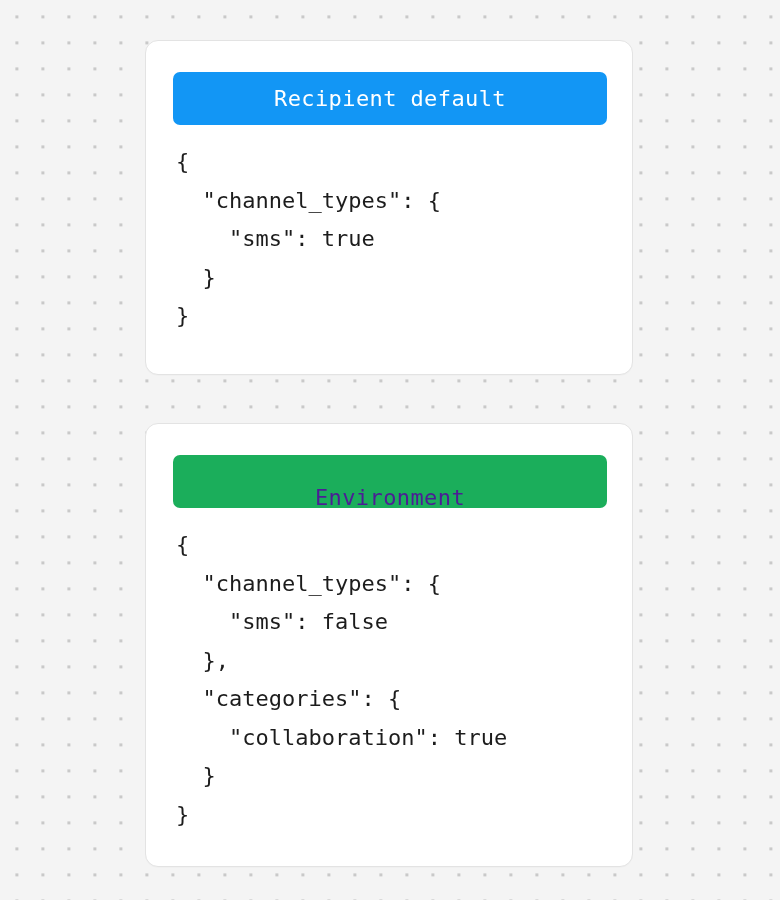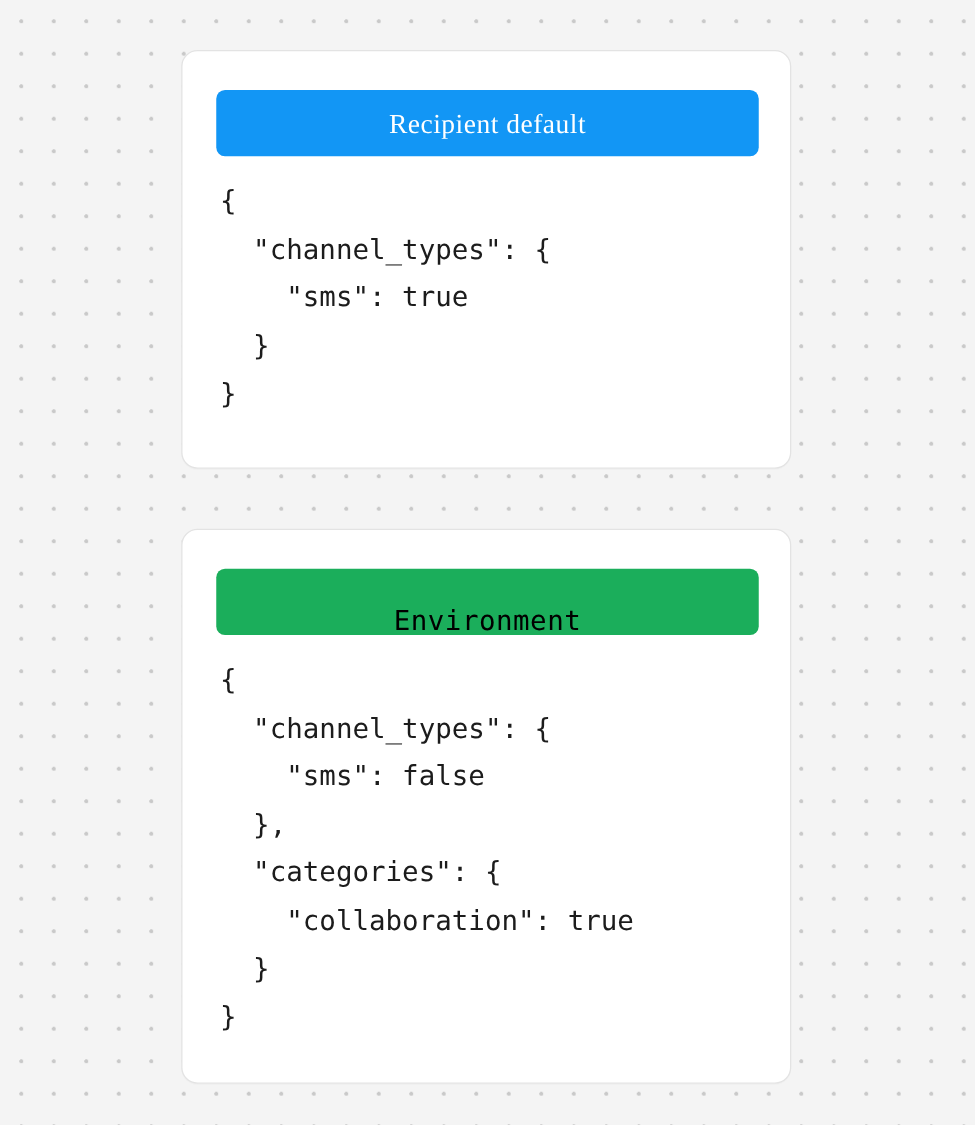--- a/index.html
+++ b/index.html
@@ -86,7 +86,7 @@
 
   <section class="card" id="card-recipient-default">
     <div class="card-header" id="header-recipient-default" style="background-color: rgb(18, 150, 245);">
-      <span class="card-header-title" style="color: rgb(255, 255, 255); font-family: Liberation Serif, serif;">Recipient default</span>
+      <span class="card-header-title" style="color: rgb(255, 255, 255);">Recipient default</span>
     </div>
     <div class="card-body">
       <pre class="json-block" style="color: rgb(28, 28, 28);"><span class="json-line">{</span><span class="json-line">  "channel_types": {</span><span class="json-line">    "sms": true</span><span class="json-line">  }</span><span class="json-line">}</span></pre>

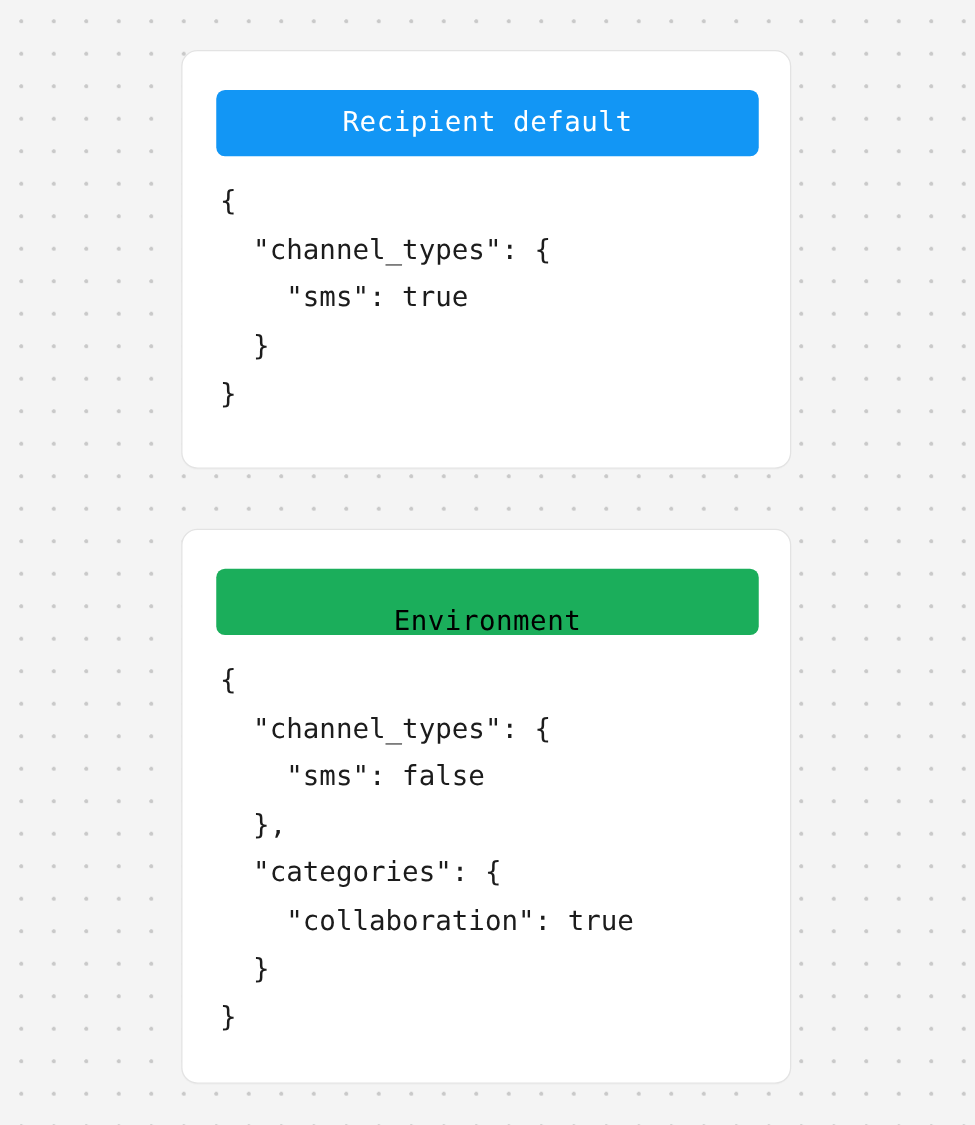--- a/index.html
+++ b/index.html
@@ -95,7 +95,7 @@
 
   <section class="card" id="card-environment">
     <div class="card-header" id="header-environment" style="background-color: rgb(27, 174, 91);">
-      <span class="card-header-title" style="color: #000000; margin-top: 32px;">Environment</span>
+      <span class="card-header-title" style="color: #4c1d95; margin-top: 32px;">Environment</span>
     </div>
     <div class="card-body">
       <pre class="json-block" style="color: rgb(28, 28, 28);"><span class="json-line">{</span><span class="json-line">  "channel_types": {</span><span class="json-line">    "sms": false</span><span class="json-line">  },</span><span class="json-line">  "categories": {</span><span class="json-line">    "collaboration": true</span><span class="json-line">  }</span><span class="json-line">}</span></pre>

